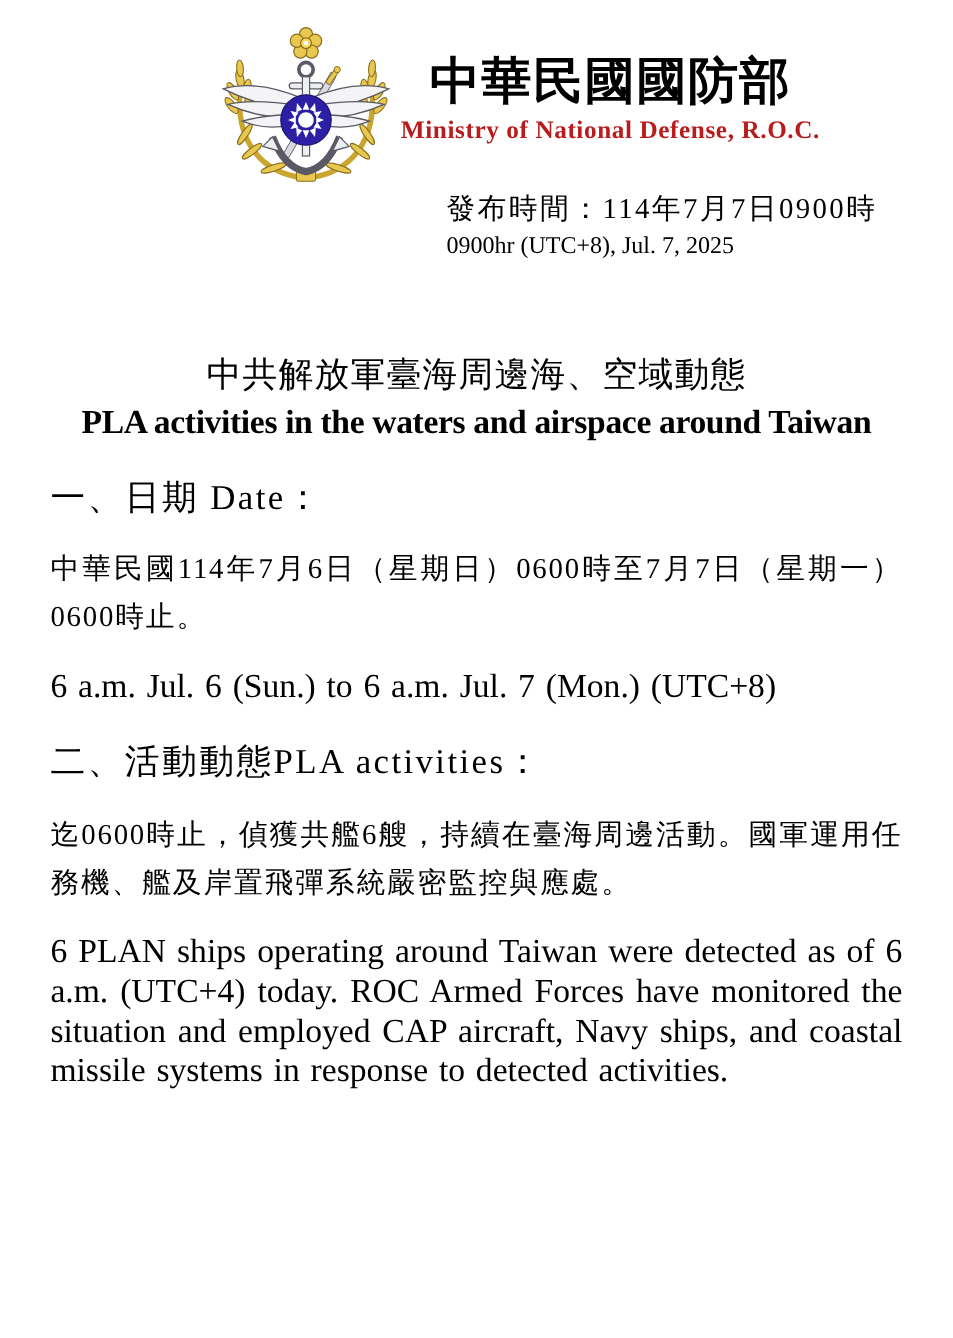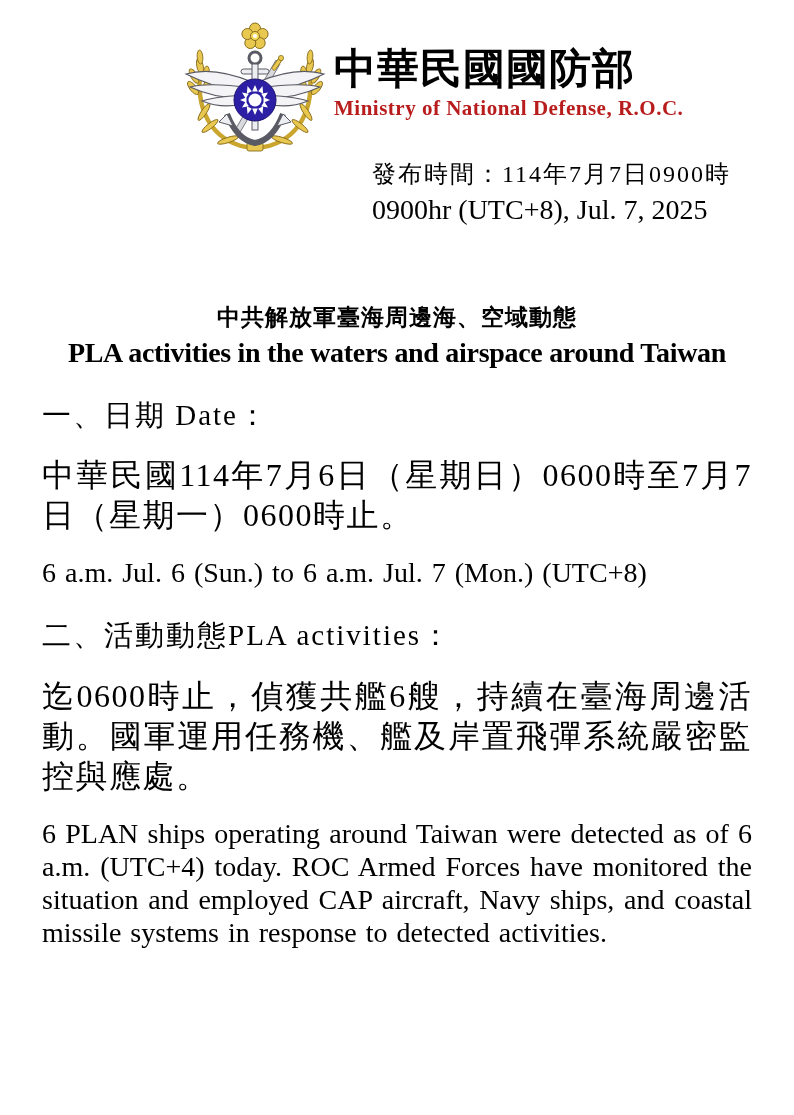--- a/index.html
+++ b/index.html
@@ -22,6 +22,7 @@
     display: flex;
     align-items: flex-start;
     padding: 22px 0 0 180px;
+    text-align: center;
   }
   .emblem-wrap {
     width: 150px;

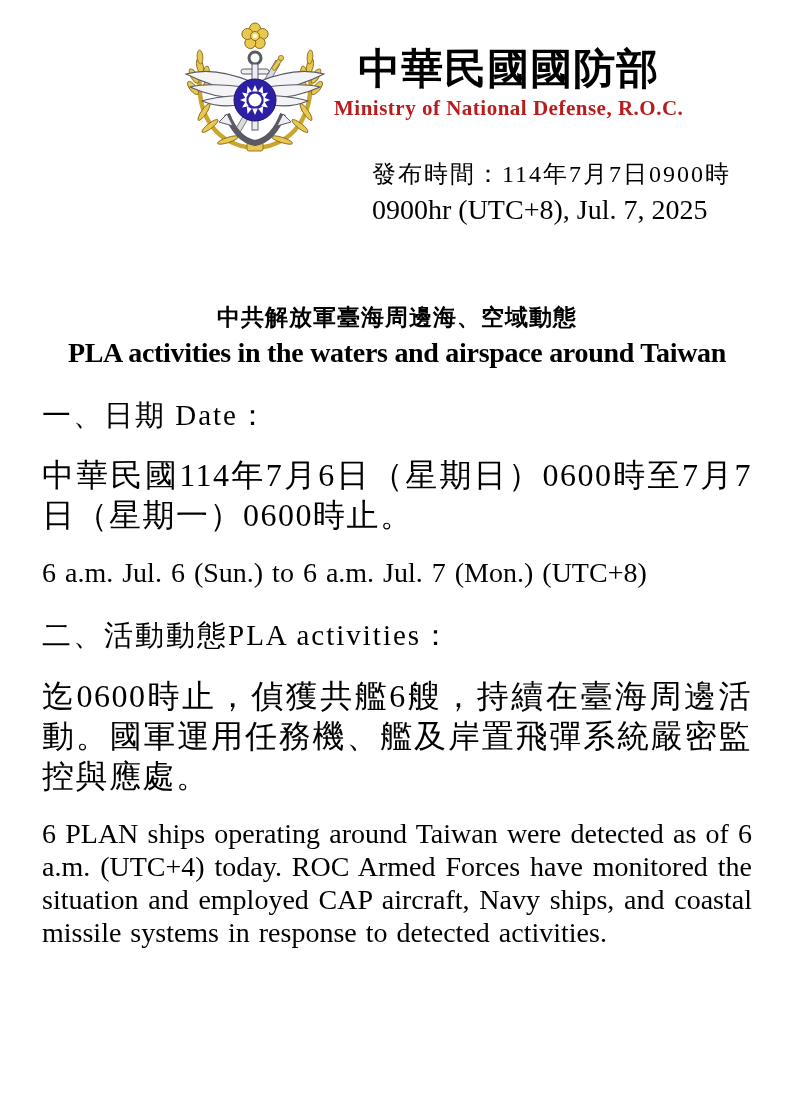--- a/index.html
+++ b/index.html
@@ -58,7 +58,7 @@
     white-space: nowrap;
   }
   .ts-en {
-    font-size: 28px;
+    font-size: 20px;
     margin-top: 4px;
     white-space: nowrap;
   }

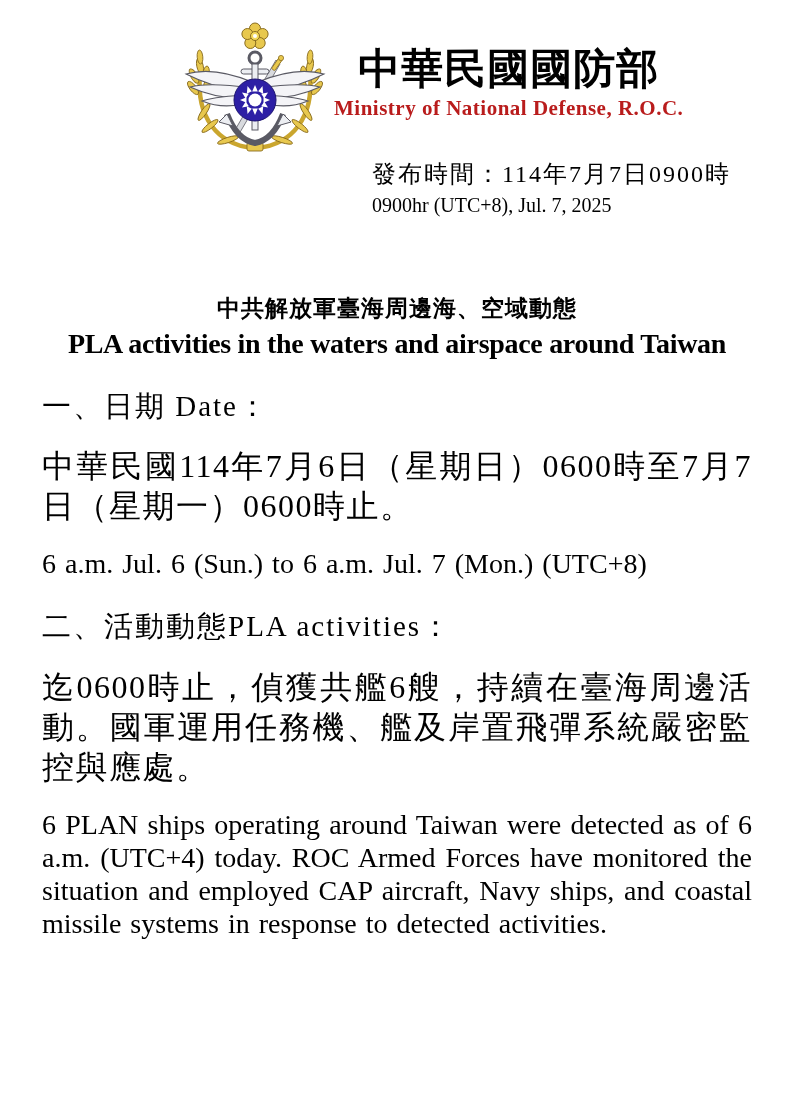--- a/index.html
+++ b/index.html
@@ -68,8 +68,8 @@
     text-align: center;
   }
   .title-zh {
-    font-size: 23px;
-    font-weight: 700;
+    font-size: 29px;
+    font-weight: 400;
     letter-spacing: 1px;
   }
   .title-en {

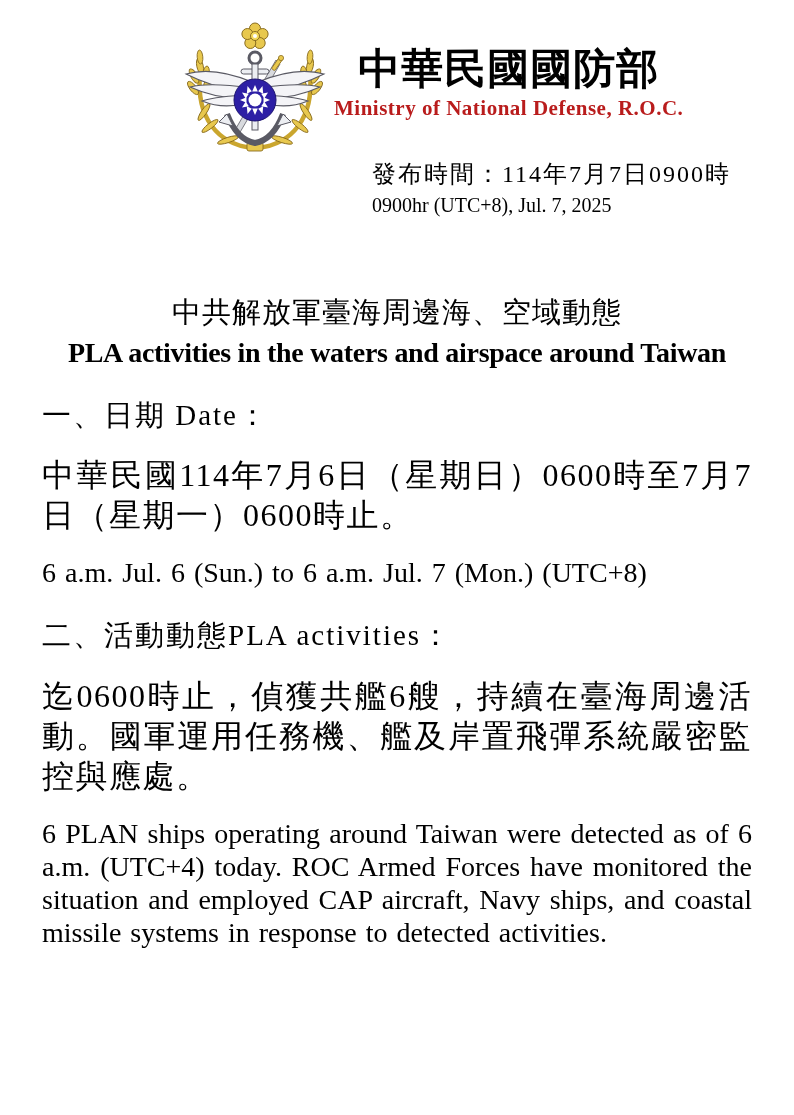--- a/index.html
+++ b/index.html
@@ -93,7 +93,7 @@
     text-align: justify;
   }
   .para-zh {
-    font-size: 32px;
+    font-size: 24px;
     line-height: 40px;
     letter-spacing: 1.5px;
     margin-top: 22px;

